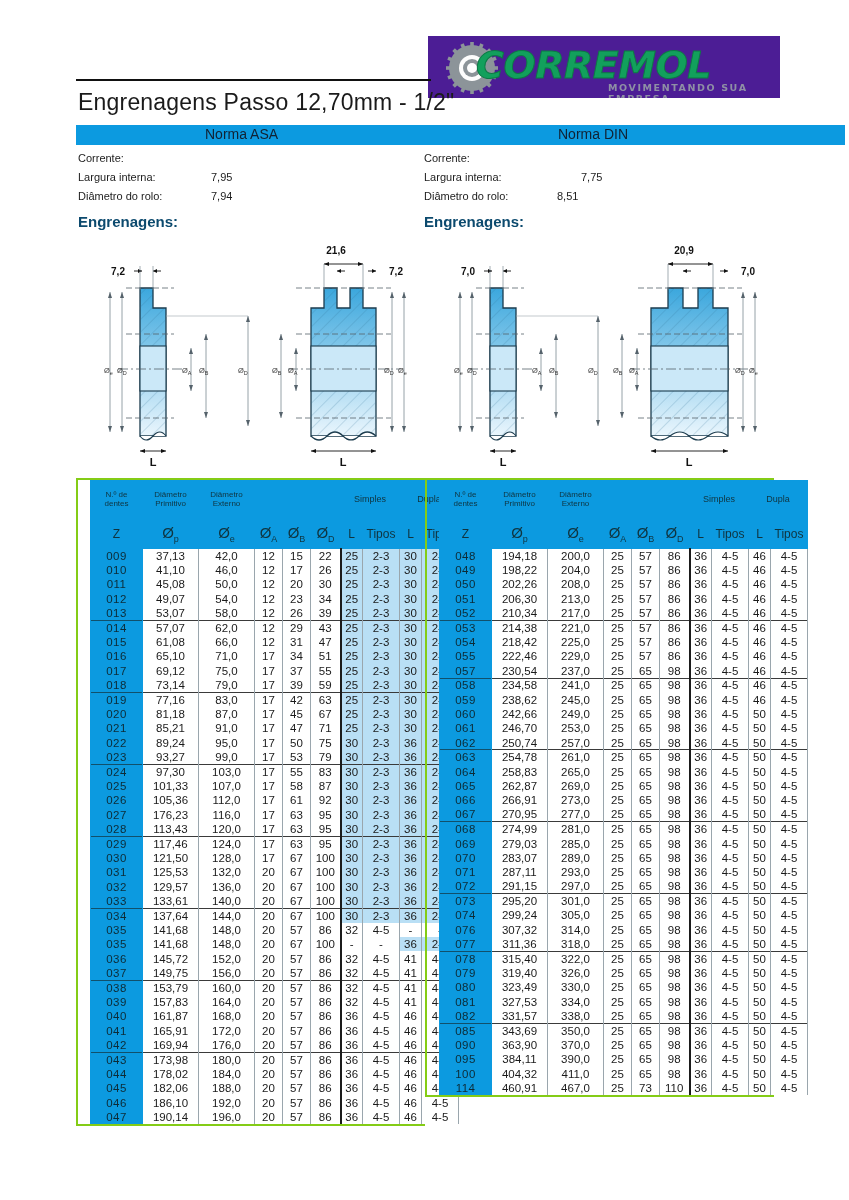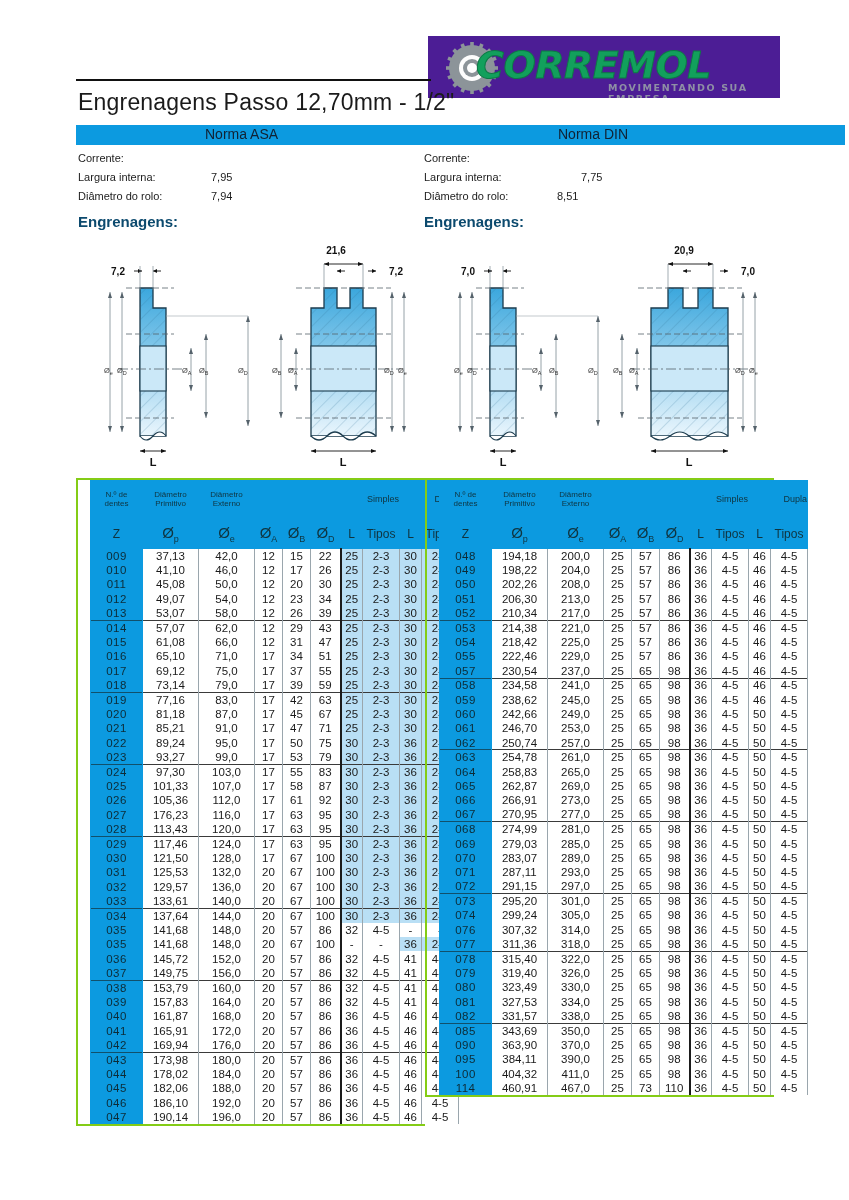--- a/index.html
+++ b/index.html
@@ -74,7 +74,7 @@
   .hdr-bot { height:30px; font-size:15px; }
   .hdr-bot .sub { font-size:9px; vertical-align:sub; }
   .hdr-small { font-size:12px; }
-  .hdr-grp { font-size:9px;text-align:right; }
+  .hdr-grp { font-size:9px; }
 
   tbody td {
     height:14.4px; font-size:11.5px; text-align:center;

